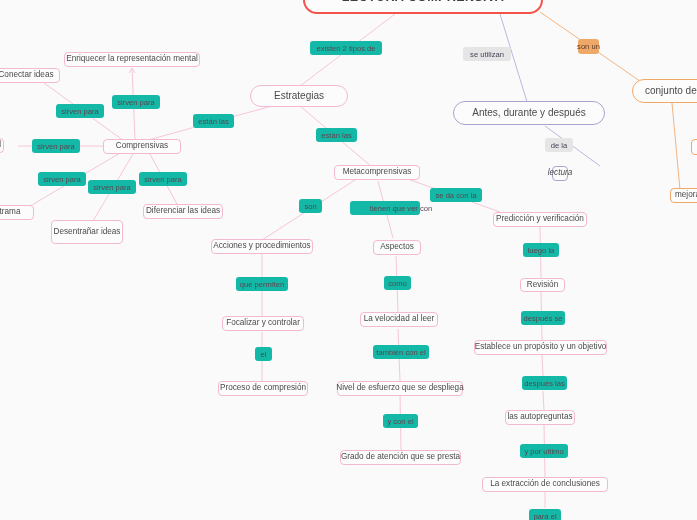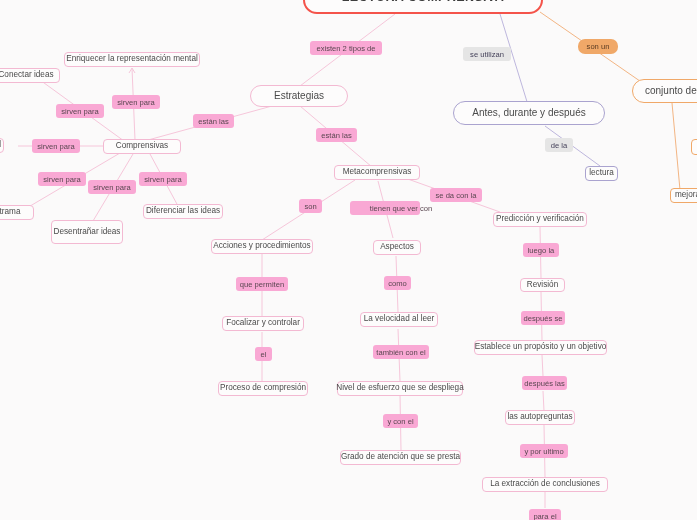--- a/index.html
+++ b/index.html
@@ -80,7 +80,7 @@
     border-radius:3px;
     color:#55505a;
   }
-  .lbl-pink{background:#f9a8d4;color:#5a4650;}
+  .lbl-pink{background:#14b8a6;color:#5a4650;}
   .lbl-purple{background:#e5e5e5;color:#45425a;}
   .lbl-orange{background:#f0a868;color:#5b3c23;}
 </style>

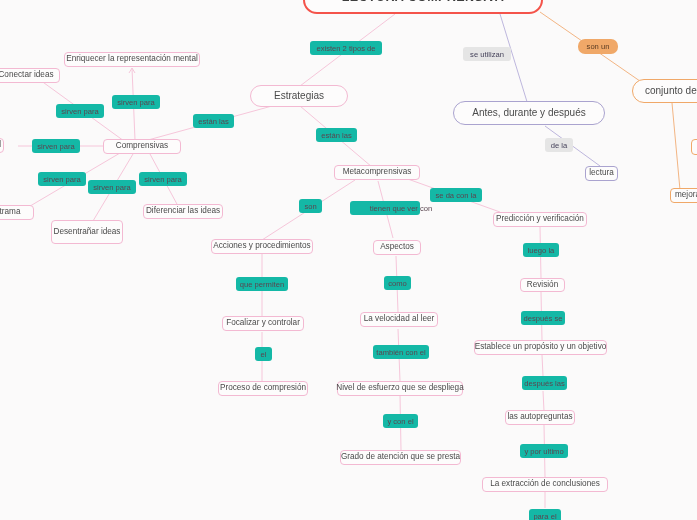--- a/index.html
+++ b/index.html
@@ -146,7 +146,7 @@
   <div class="lbl lbl-purple" style="left:463px;top:47px;width:48px;height:14px;">
     <span>se utilizan</span>
   </div>
-  <div class="lbl lbl-orange" style="left:578px;top:39px;width:40px;height:15px;border-radius:7px;">
+  <div class="lbl lbl-orange" style="left:578px;top:39px;width:21px;height:15px;">
     <span>son un</span>
   </div>
 

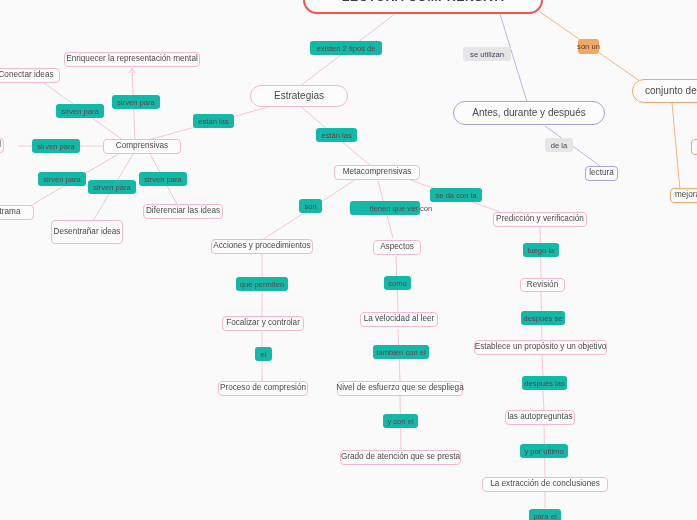--- a/index.html
+++ b/index.html
@@ -303,7 +303,7 @@
   <div class="lbl lbl-purple" style="left:545px;top:138px;width:28px;height:14px;">
     <span>de la</span>
   </div>
-  <div class="node n-purple" style="left:585px;top:166px;width:33px;height:15px;">
+  <div class="node n-purple" style="left:552px;top:166px;width:16px;height:15px;font-style:italic;">
     <span>lectura</span>
   </div>
 

